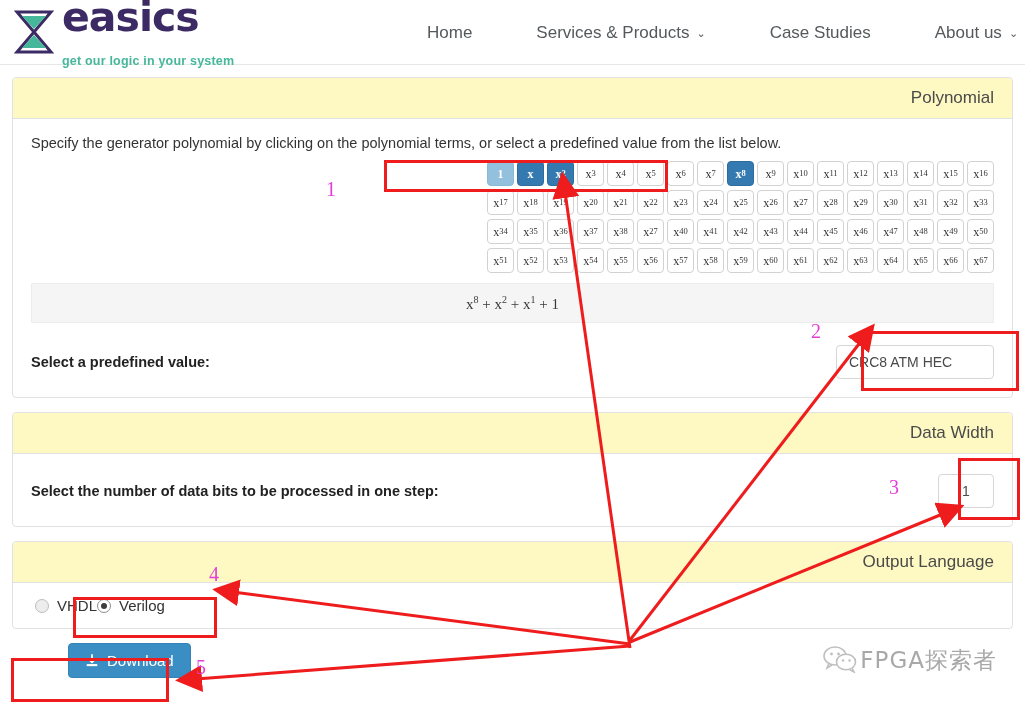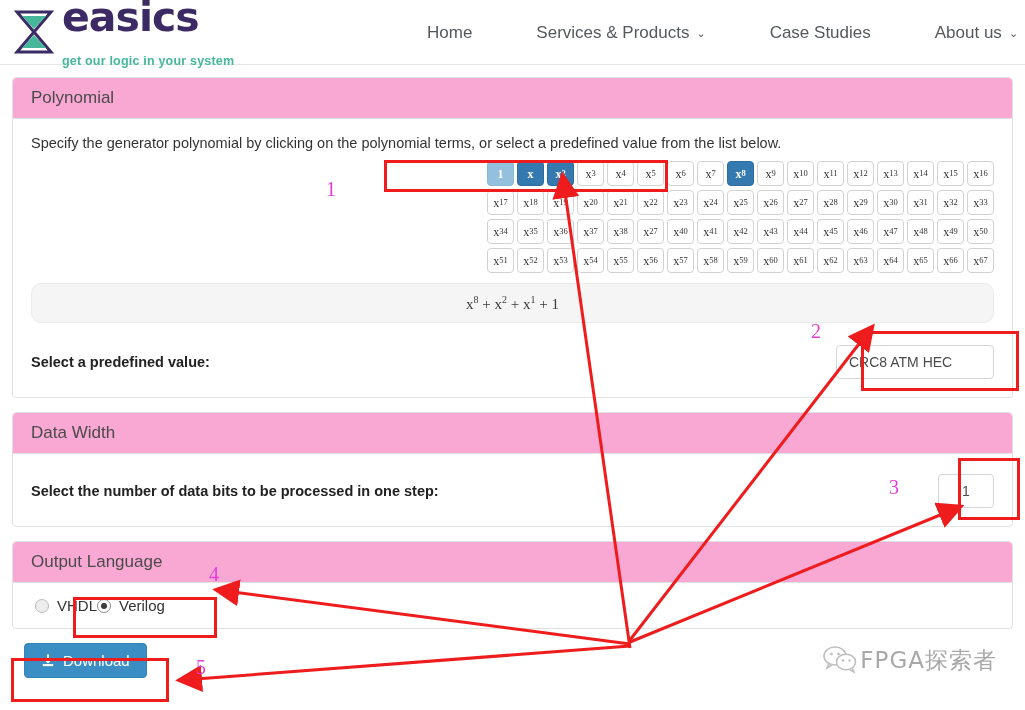--- a/index.html
+++ b/index.html
@@ -55,13 +55,14 @@
     margin-bottom:14px;
   }
   .panel-head{
-    background:#f9a8d4;
+    background:#fef9c3;
     border-bottom:1px solid #e1e1e1;
     border-radius:4px 4px 0 0;
     padding:10px 18px;
     font-size:17px;
     color:#4a4a4a;
     position:relative;
+    text-align:right;
   }
   .panel-body{ padding:16px 18px 18px 18px; position:relative; }
 

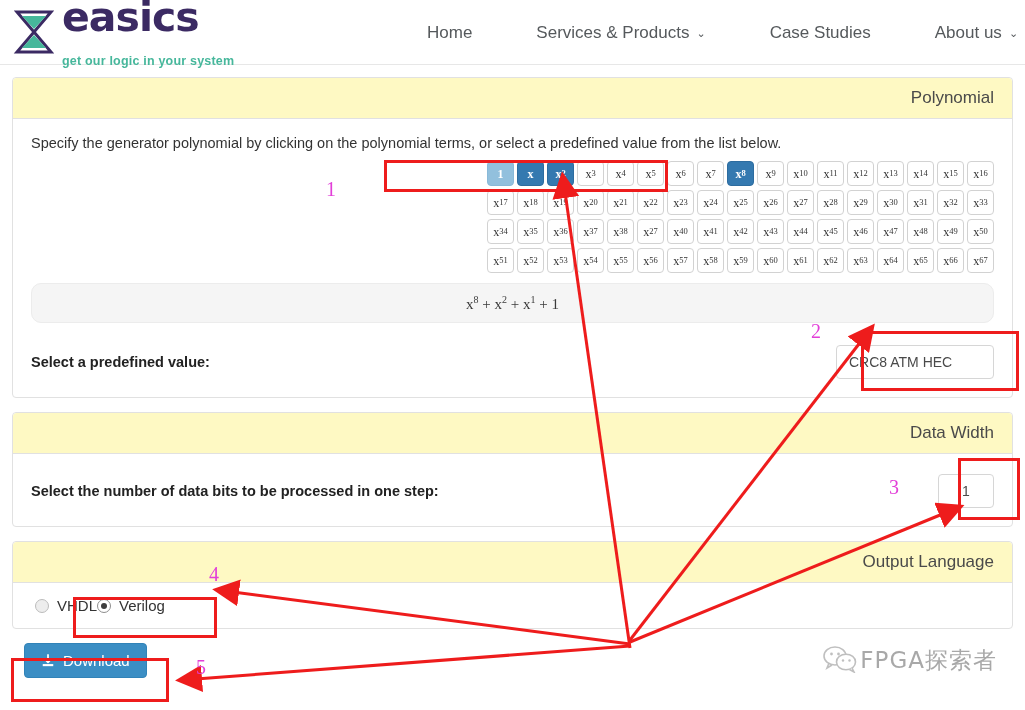--- a/index.html
+++ b/index.html
@@ -90,7 +90,7 @@
     margin-top:10px;
     background:#f5f5f5;
     border:1px solid #ececec;
-    border-radius:10px;
+    border-radius:1px;
     height:40px;
     display:flex; align-items:center; justify-content:center;
     font-size:15px; color:#3a3a3a;

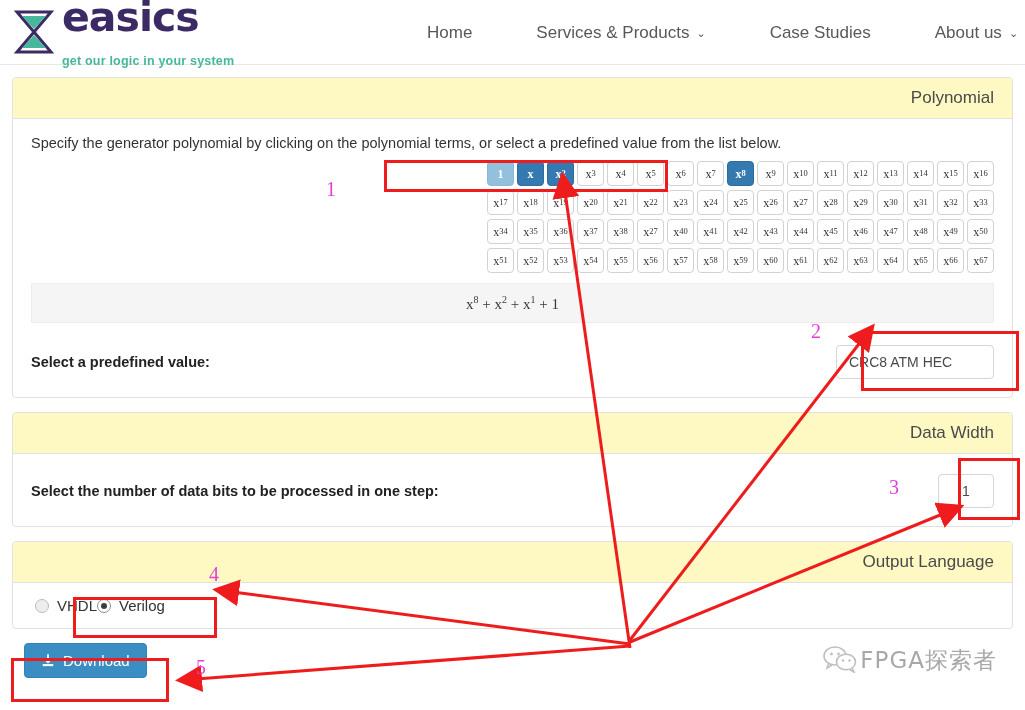--- a/index.html
+++ b/index.html
@@ -140,6 +140,7 @@
     color:#fff; font-size:15px;
     border-radius:4px; padding:8px 16px;
     cursor:pointer;
+    margin-left:44px;
   }
 
   

